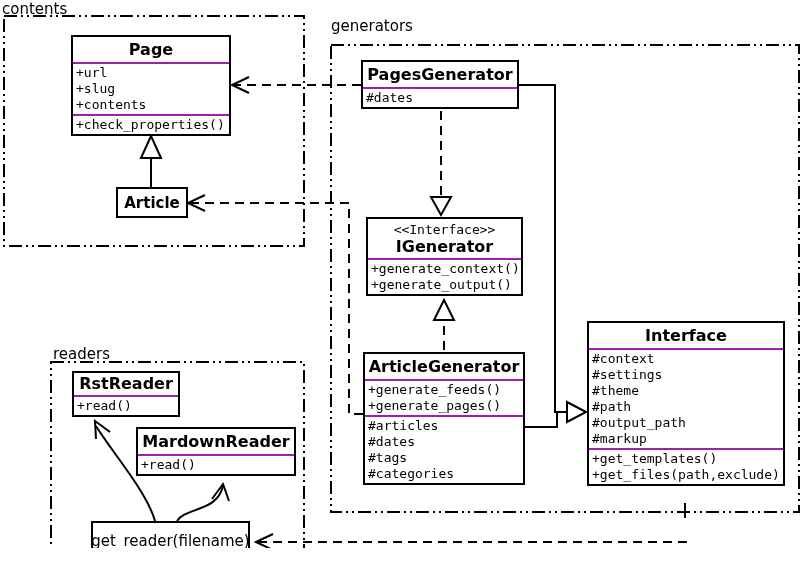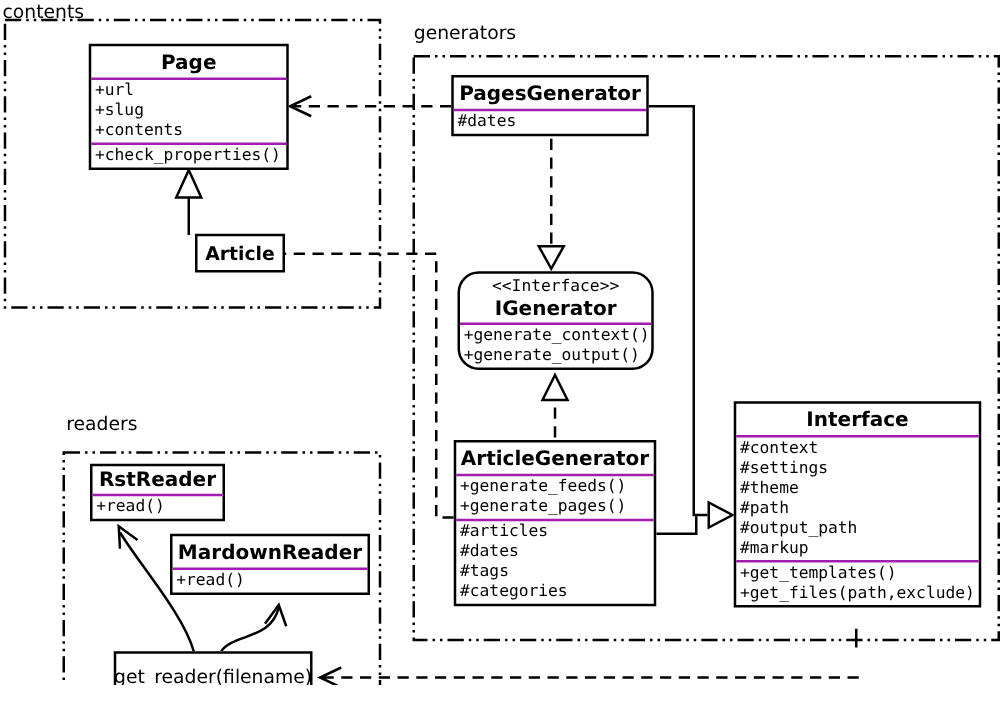--- a/index.html
+++ b/index.html
@@ -18,7 +18,7 @@
           white-space:nowrap;overflow:hidden;}
   .plainbox{display:flex;align-items:center;justify-content:center;
             font-size:15px;white-space:nowrap;}
-  .title-only{display:flex;align-items:center;justify-content:center;margin-left:40px;}
+  .title-only{display:flex;align-items:center;justify-content:center;}
   .title-only .title{padding:0;line-height:normal;}
   svg line,svg path,svg polyline{stroke:#000;stroke-width:2;fill:none;}
   svg polygon{stroke:#000;stroke-width:2;fill:#fff;}

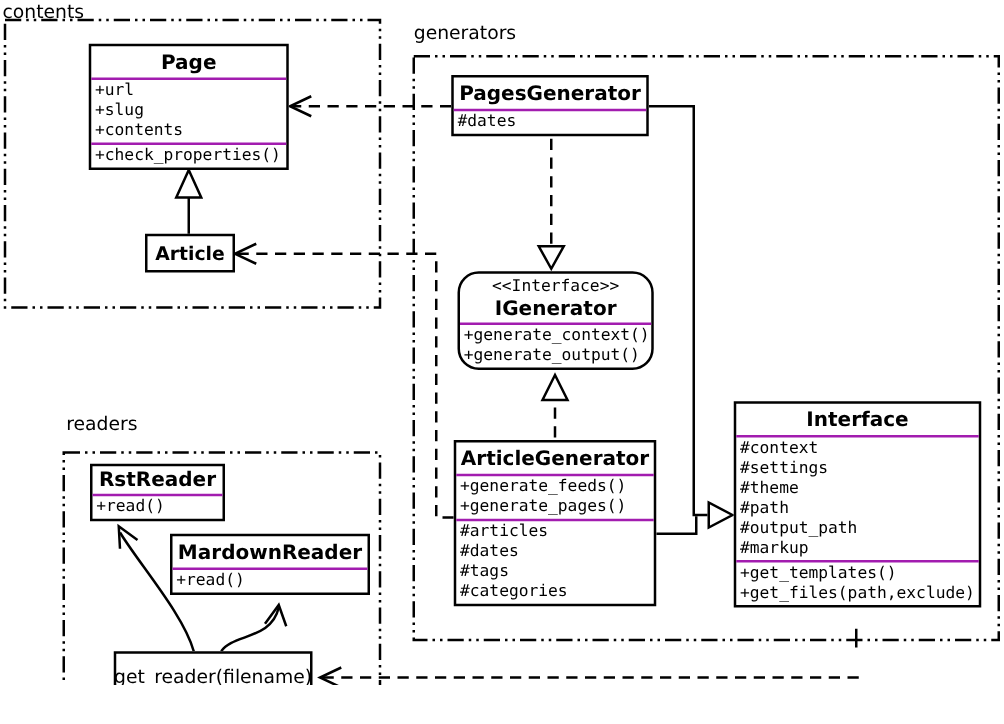--- a/index.html
+++ b/index.html
@@ -111,7 +111,7 @@
     </div>
   </div>
 
-  <div class="box" style="left:366px;top:217px;width:157px;border-radius:17px;">
+  <div class="box" style="left:366px;top:217px;width:157px;">
     <div class="stereotype">&lt;&lt;Interface&gt;&gt;</div>
     <div class="title">IGenerator</div>
     <div class="compartment">

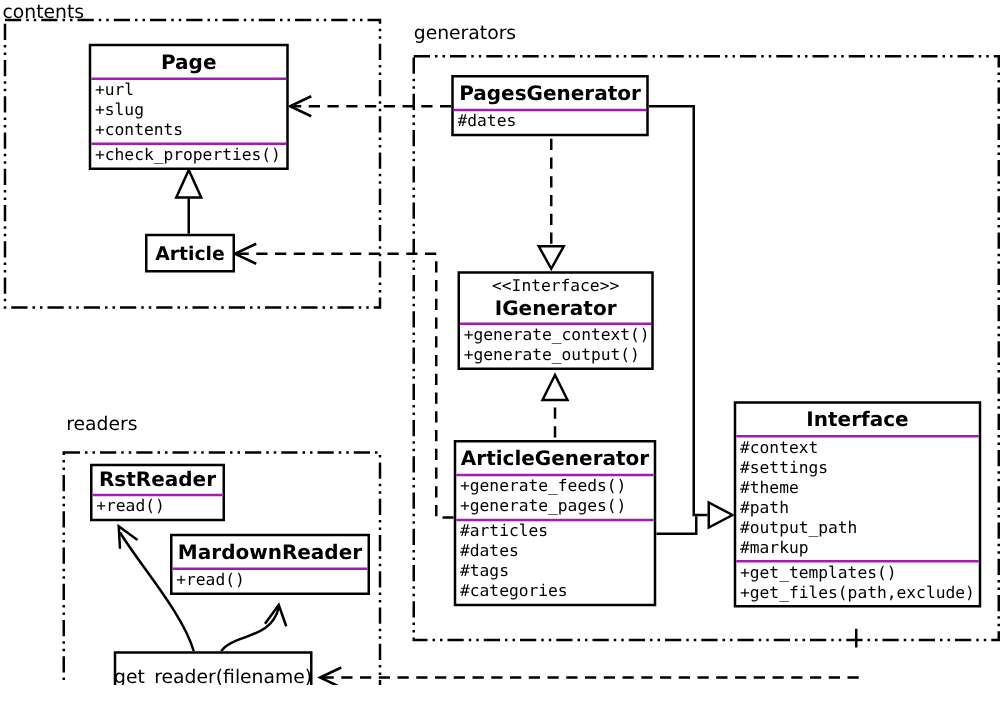--- a/index.html
+++ b/index.html
@@ -86,7 +86,7 @@
 
   <div class="pkg-label" style="left:2px;top:0px;">contents</div>
   <div class="pkg-label" style="left:331px;top:17px;">generators</div>
-  <div class="pkg-label" style="left:53px;top:330px;">readers</div>
+  <div class="pkg-label" style="left:53px;top:345px;">readers</div>
 
   <div class="box" style="left:71px;top:35px;width:160px;">
     <div class="title">Page</div>

